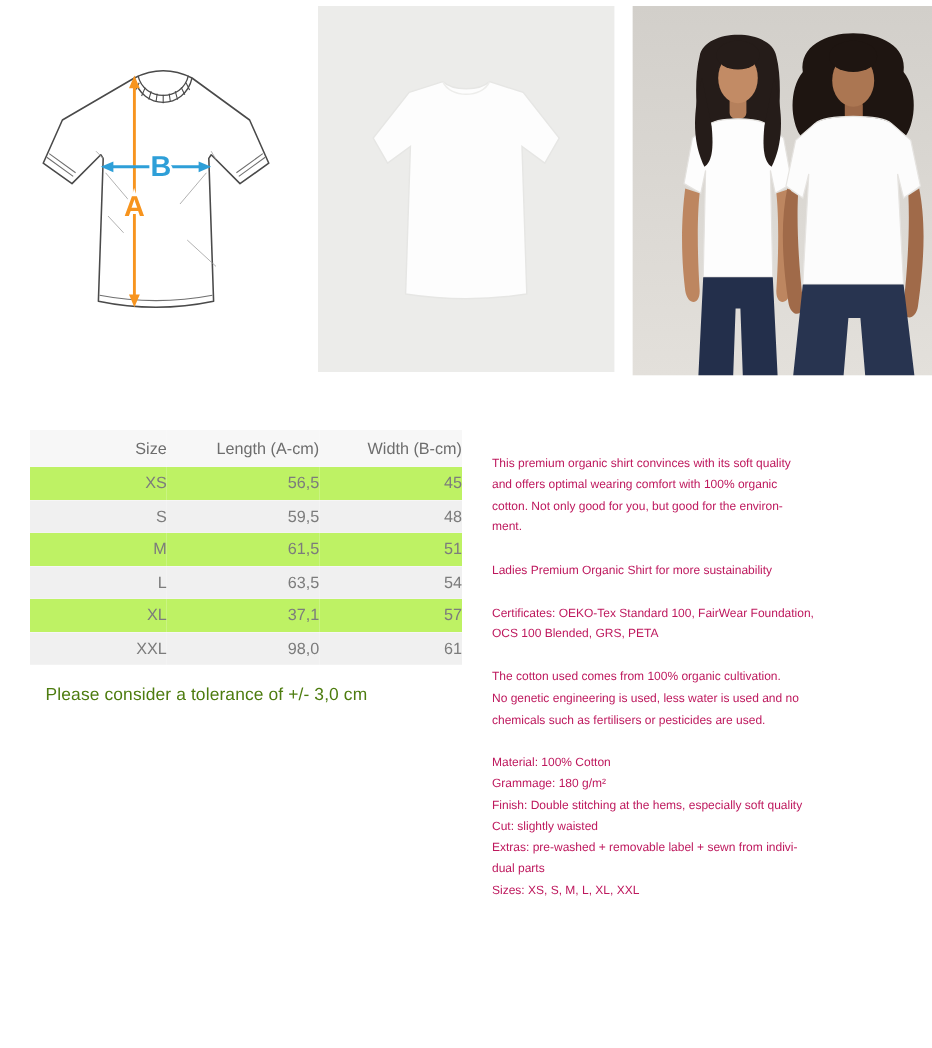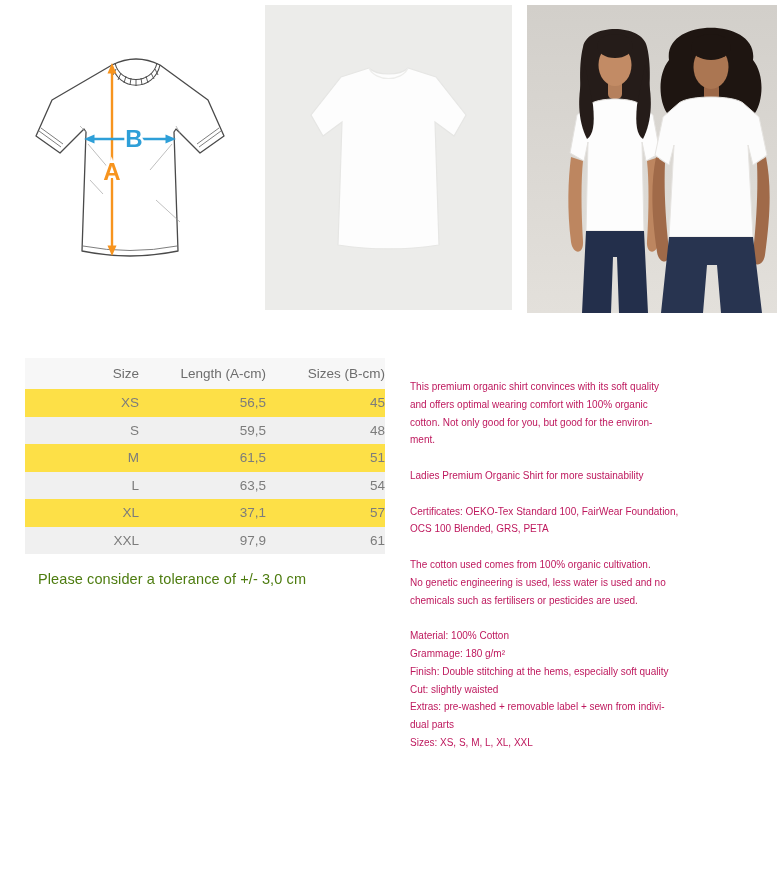--- a/index.html
+++ b/index.html
@@ -146,7 +146,7 @@
     <tr>
       <th>Size</th>
       <th>Length (A-cm)</th>
-      <th>Sizes (B-cm)</th>
+      <th>Width (B-cm)</th>
     </tr>
   </thead>
   <tbody>

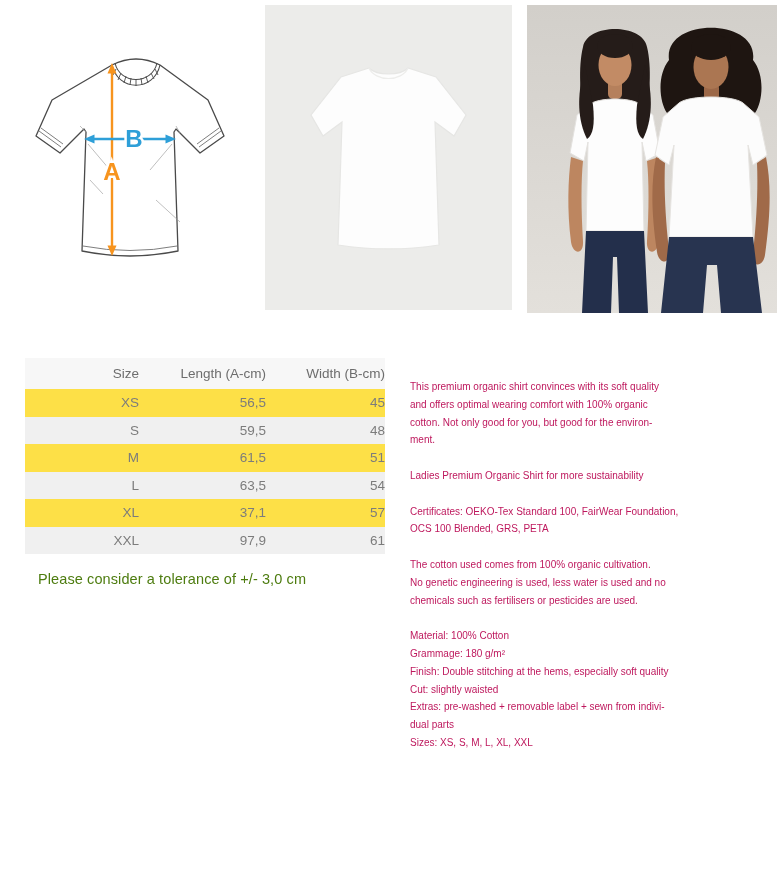--- a/index.html
+++ b/index.html
@@ -26,7 +26,7 @@
   .size-table thead tr{height:31px;background:#f7f7f7;}
   .size-table thead th{color:#6d6d6d;font-size:13.5px;}
   .size-table tbody tr{height:27.5px;}
-  .size-table tbody tr.row-dark{background:#fde047;}
+  .size-table tbody tr.row-dark{background:#bef264;}
   .size-table tbody tr.row-light{background:#f0f0f0;}
   .col-size{width:114px;}
   .col-length{width:127px;}

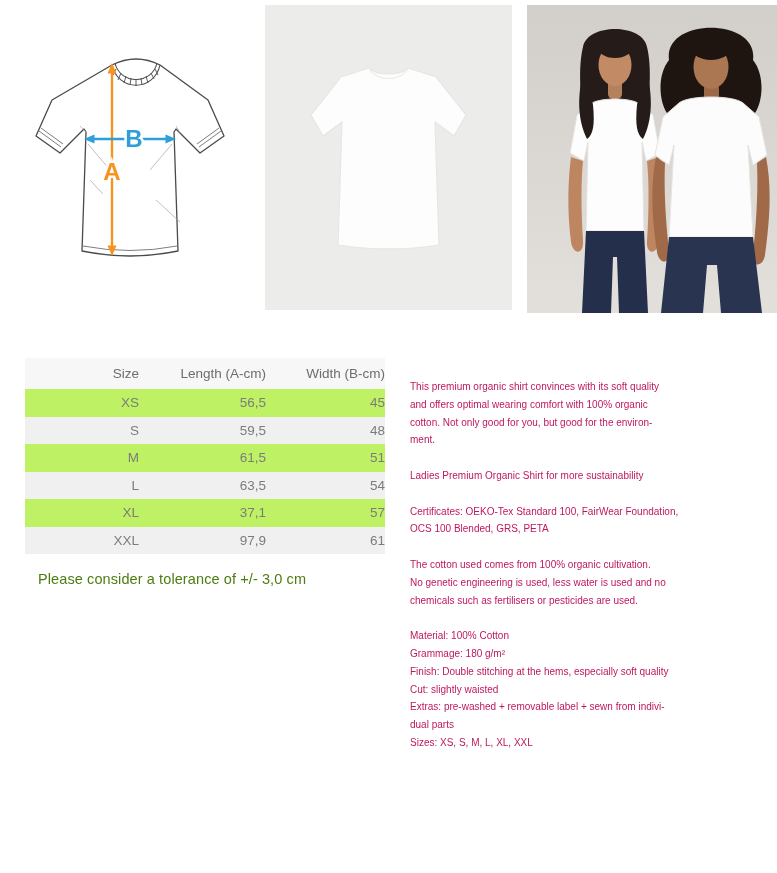--- a/index.html
+++ b/index.html
@@ -177,7 +177,7 @@
     </tr>
     <tr class="row-light">
       <td>XXL</td>
-      <td>97,9</td>
+      <td>98,0</td>
       <td>61</td>
     </tr>
   </tbody>

